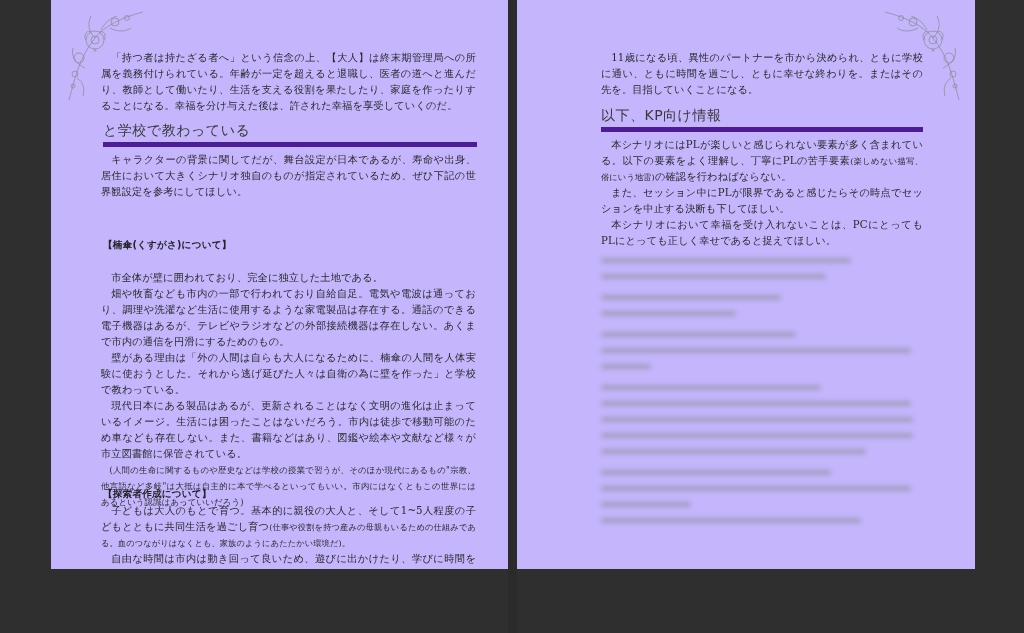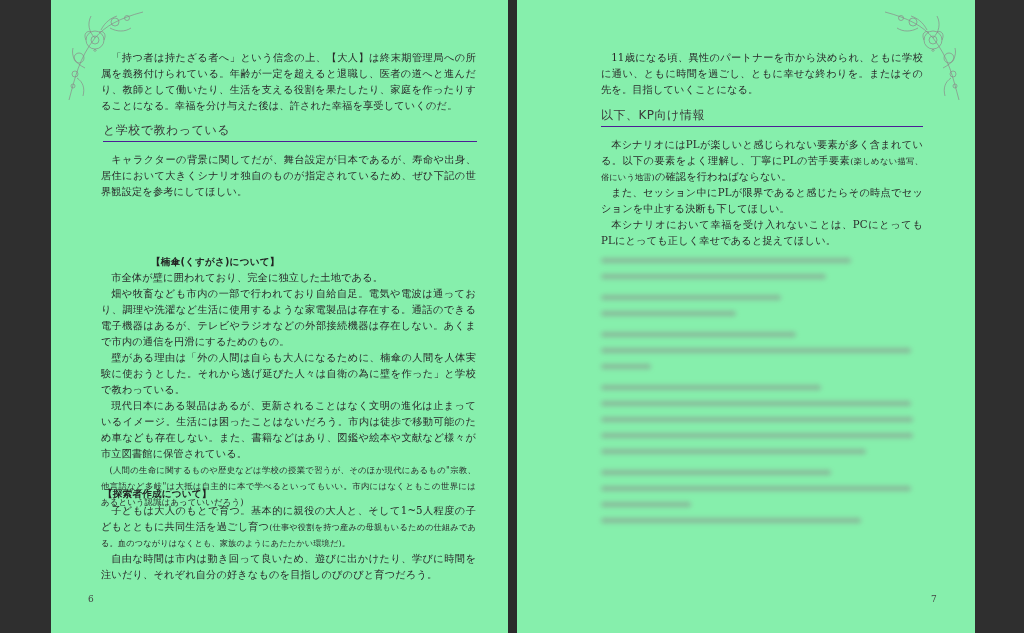--- a/index.html
+++ b/index.html
@@ -11,7 +11,7 @@
     color:#2a2a2a;
   }
   .page {
-    position:absolute; top:0; height:633px; background:#86efac;
+    position:absolute; top:0; height:569px; background:#c4b5fd;
     overflow:hidden;
   }
   #page-left { left:51px; width:457px; }

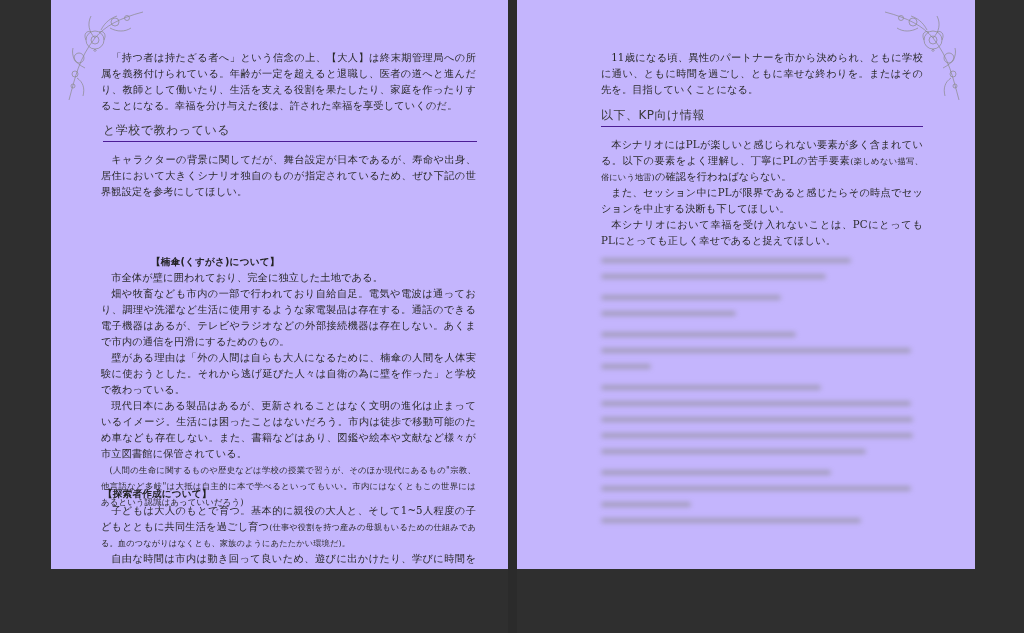--- a/index.html
+++ b/index.html
@@ -32,8 +32,8 @@
 
   h2.section {
     margin:0; font-family:"DejaVu Sans", "Liberation Sans", sans-serif;
-    font-weight:normal; font-size:12px; color:#3a3a3a;
-    padding-bottom:2px; border-bottom:1px solid #4c1d95;
+    font-weight:normal; font-size:14px; color:#3a3a3a;
+    padding-bottom:2px; border-bottom:5px solid #4c1d95;
     letter-spacing:0.5px;
   }
   h3.sub {

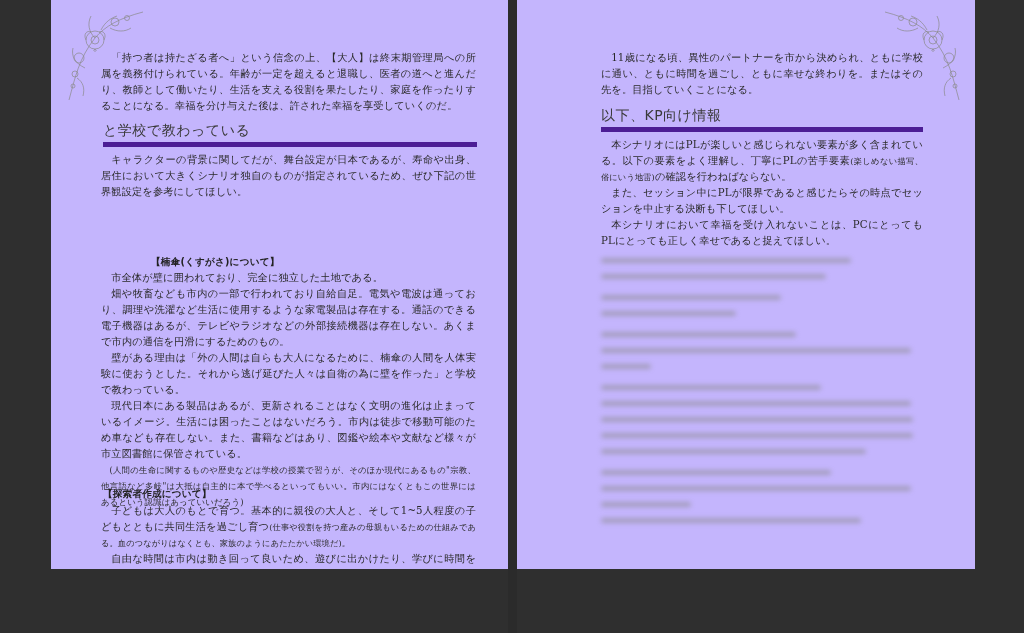--- a/index.html
+++ b/index.html
@@ -86,7 +86,7 @@
     <p class="para">キャラクターの背景に関してだが、舞台設定が日本であるが、寿命や出身、居住において大きくシナリオ独自のものが指定されているため、ぜひ下記の世界観設定を参考にしてほしい。</p>
   </div>
 
-  <div class="block" style="left:52px; top:256px; width:373px;margin-left:48px;">
+  <div class="block" style="left:52px; top:239px; width:373px;">
     <h3 class="sub">【楠傘(くすがさ)について】</h3>
   </div>
   <div class="block" style="left:50px; top:270px; width:375px;">

